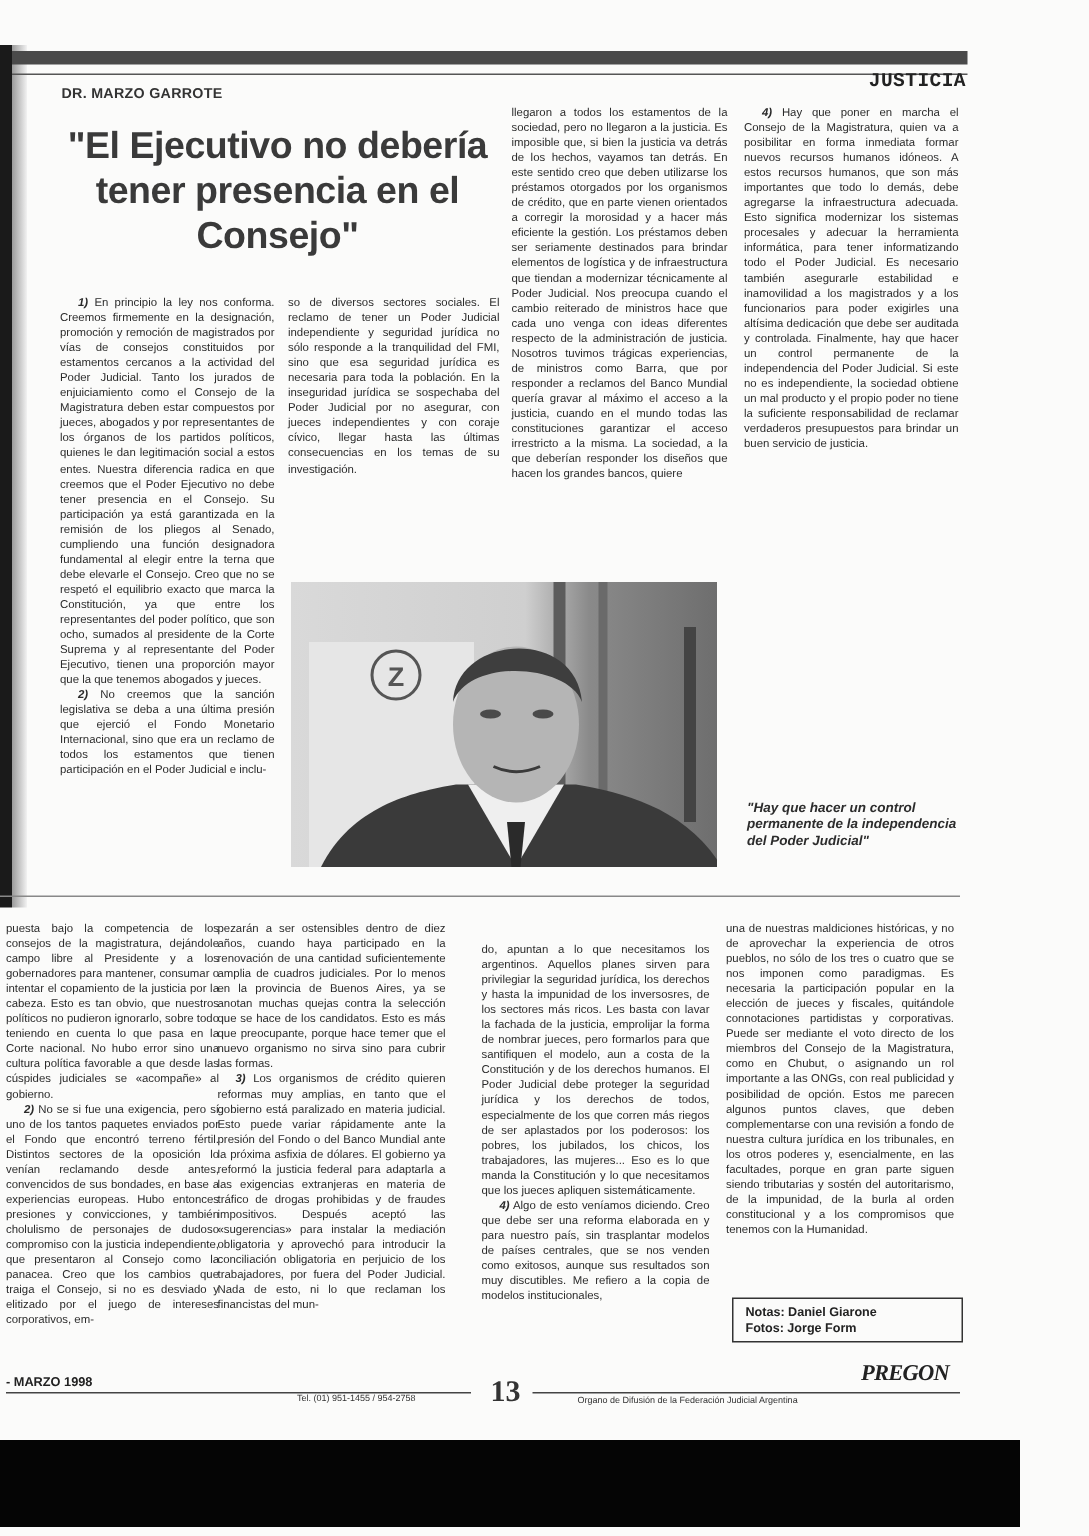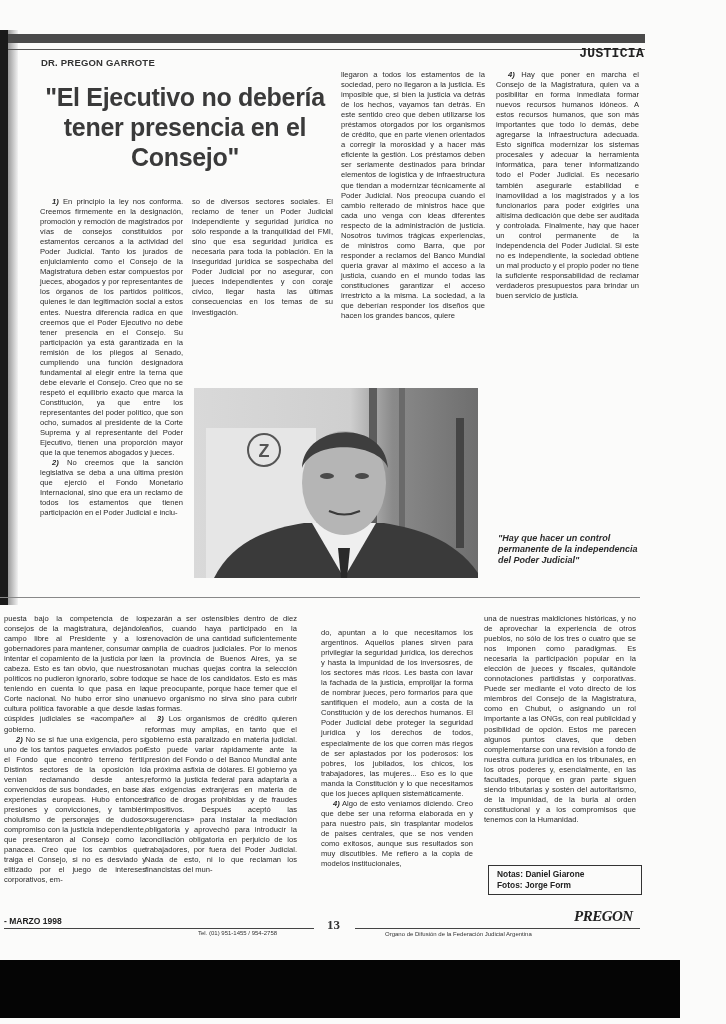--- a/index.html
+++ b/index.html
@@ -46,7 +46,7 @@
 <div class="top-rule"></div>
 
 <div class="section">JUSTICIA</div>
-<div class="byline">DR. PREGON GARROTE</div>
+<div class="byline">DR. MARZO GARROTE</div>
 <div class="headline">"El Ejecutivo no debería tener presencia en el Consejo"</div>
 
 <div class="col" id="c1">

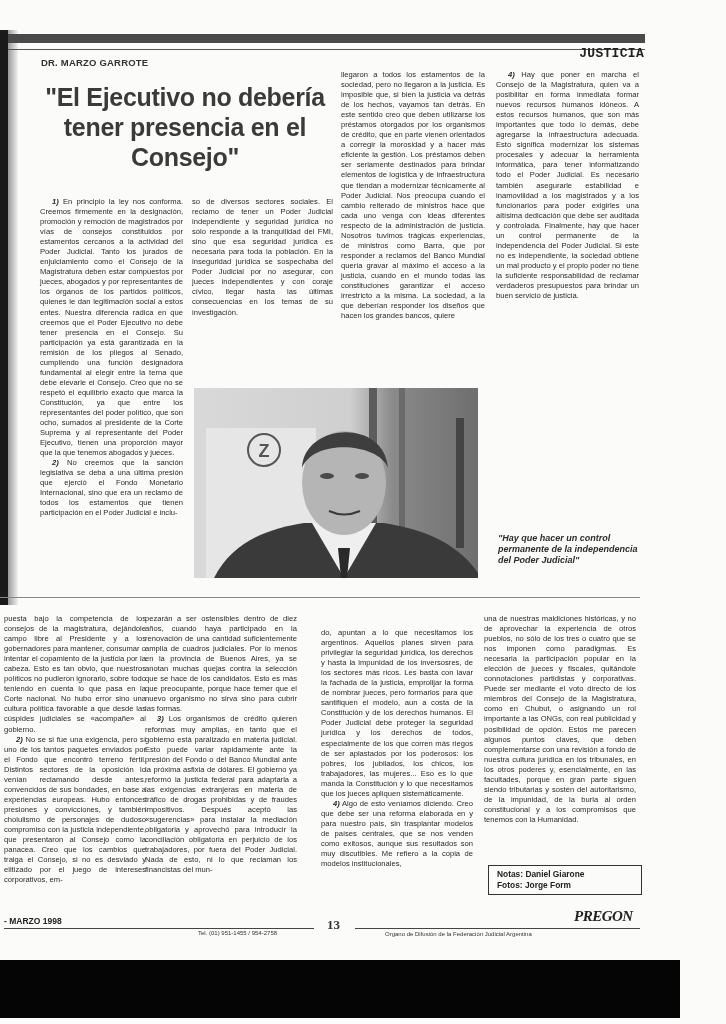--- a/index.html
+++ b/index.html
@@ -32,7 +32,7 @@
   .footer-rule-l { position:absolute; left:4px; top:928px; width:310px; height:1px; background:#444; }
   .footer-rule-r { position:absolute; left:355px; top:928px; width:285px; height:1px; background:#444; }
   .footer-tel { position:absolute; left:198px; top:930px; font-size:6px; color:#333; }
-  .page-num { position:absolute; left:327px; top:917px; font-size:13px; font-weight:bold; color:#333; font-family:"Liberation Serif", serif; }
+  .page-num { position:absolute; left:327px; top:917px; font-size:20px; font-weight:bold; color:#333; font-family:"Liberation Serif", serif; }
   .footer-organ { position:absolute; left:385px; top:931px; font-size:6px; color:#333; }
   .logo { position:absolute; left:574px; top:908px; font-size:15px; font-weight:bold; font-style:italic; color:#222; font-family:"Liberation Serif", serif; letter-spacing:-0.5px; }
   .bottom-black { position:absolute; left:0; top:960px; width:680px; height:58px; background:#050505; }

